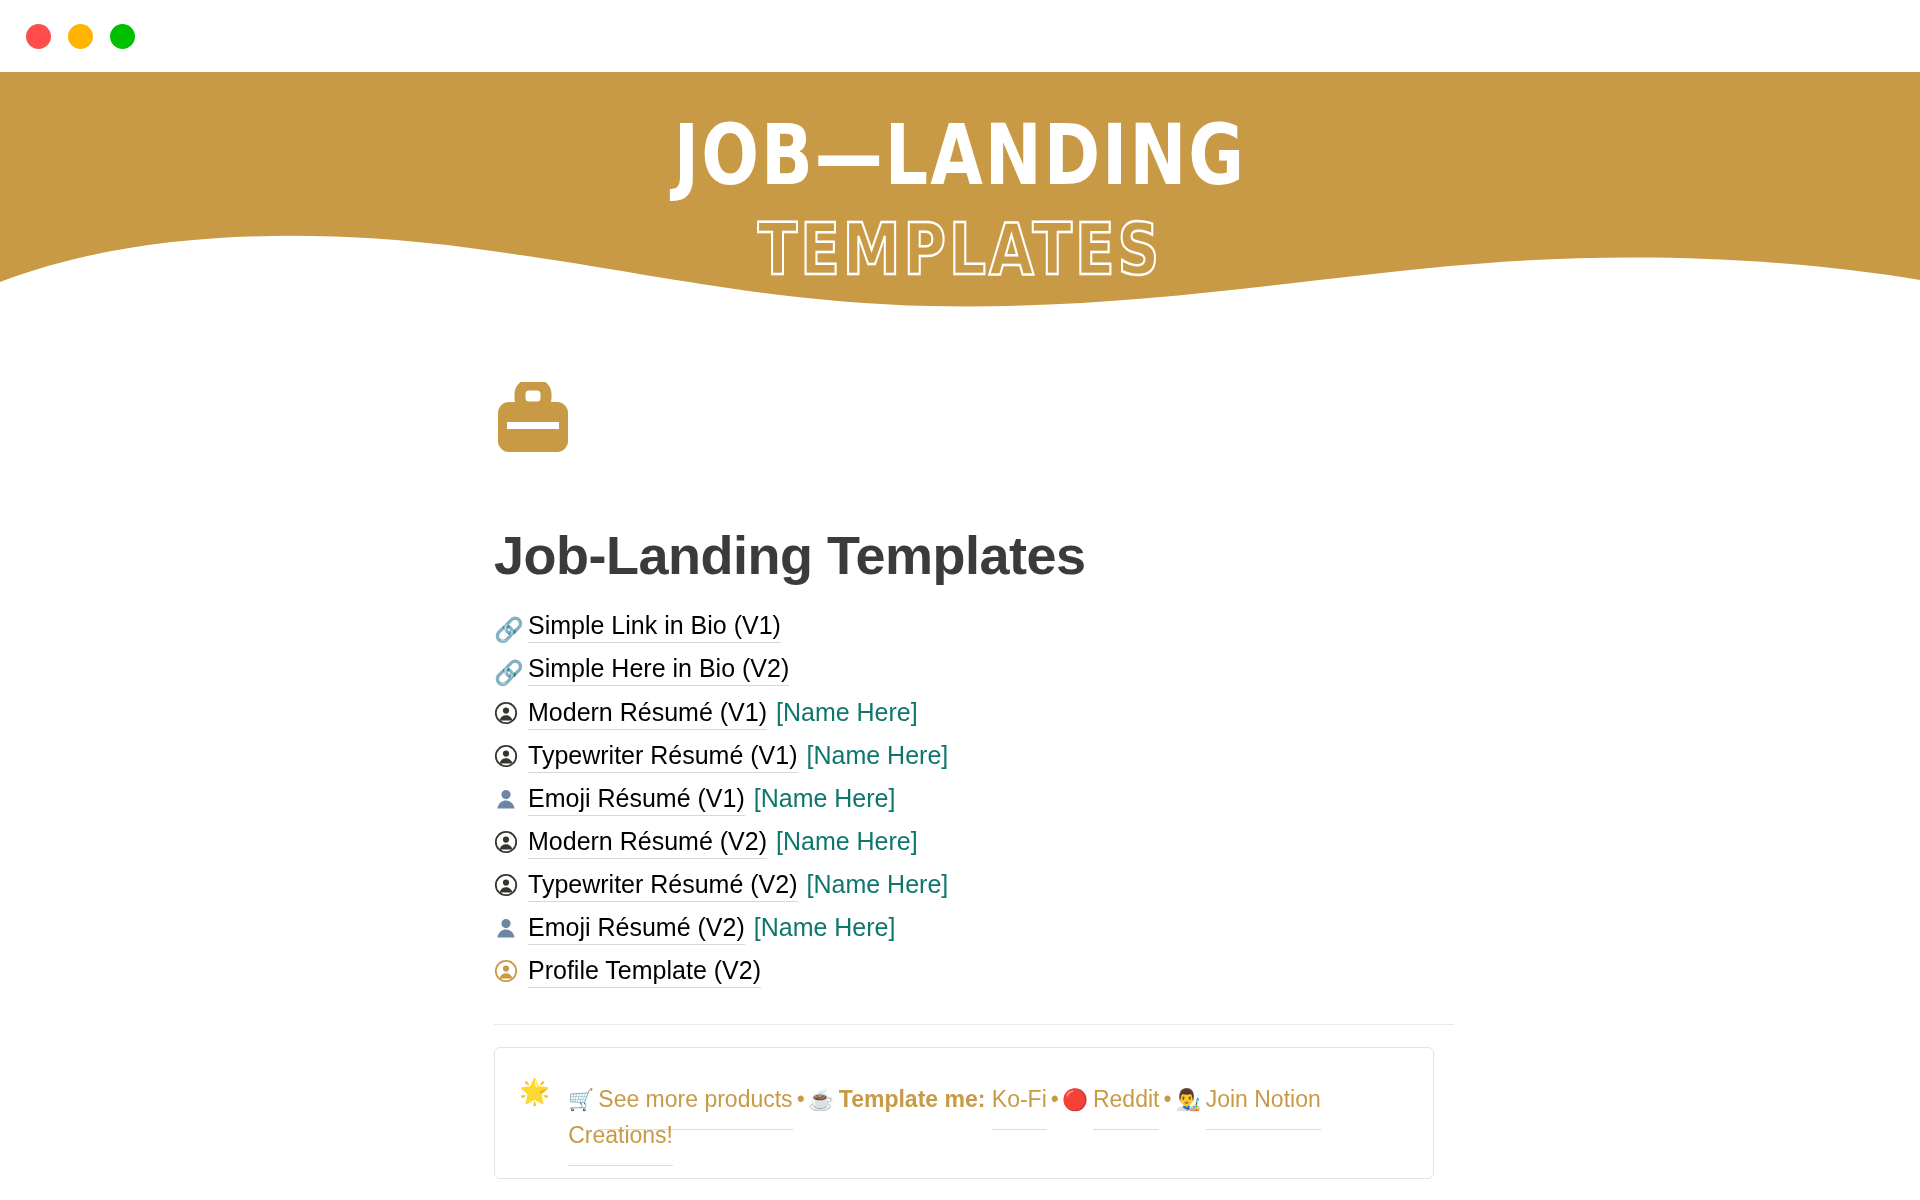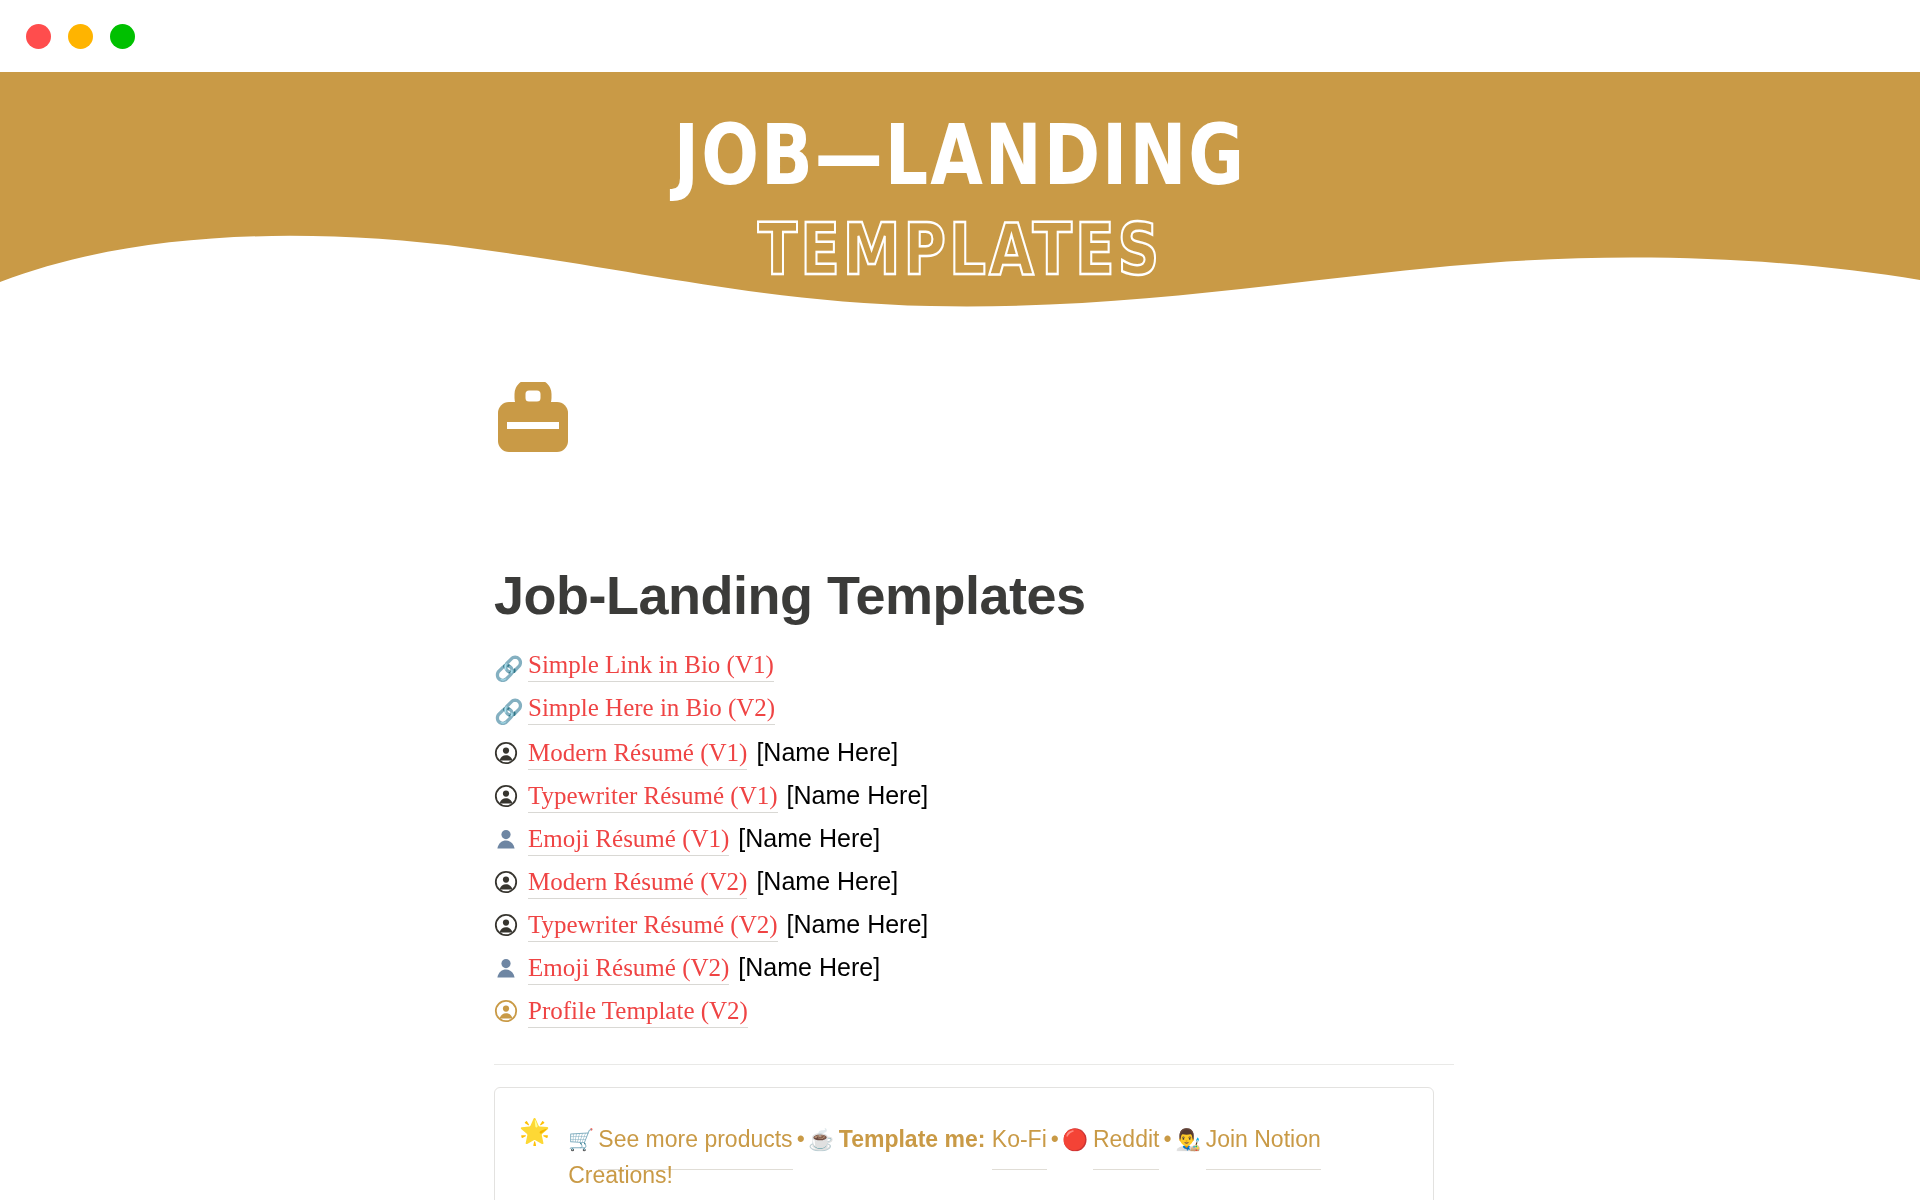--- a/index.html
+++ b/index.html
@@ -100,7 +100,7 @@
   .page-icon svg { display: block; }
 
   .page-title {
-    margin-top: 112px;
+    margin-top: 72px;
     font-size: 54px;
     font-weight: 700;
     color: #3b3b39;

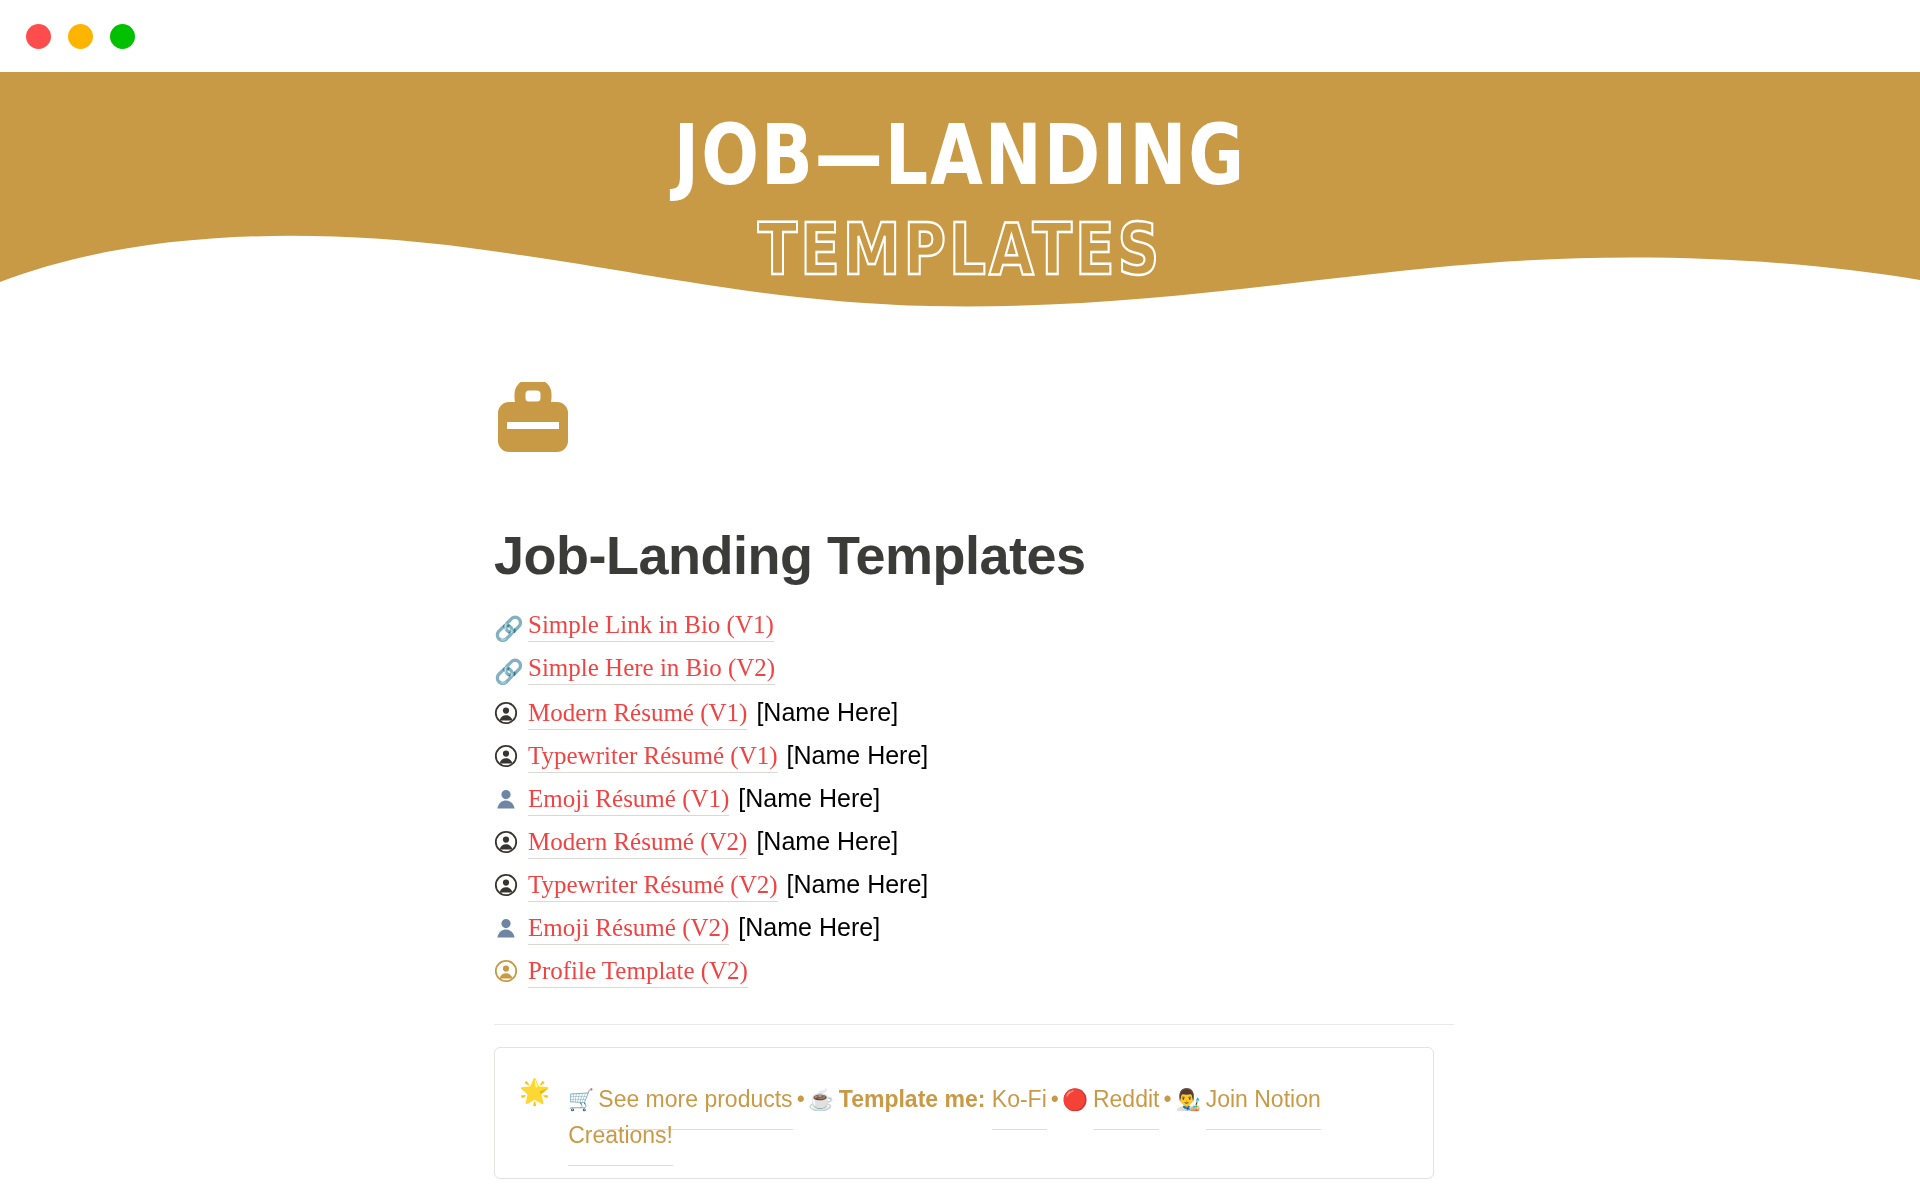--- a/index.html
+++ b/index.html
@@ -135,10 +135,9 @@
   .row-icon svg { display: block; }
   .row-link {
     text-decoration: none;
-    color: #ef4444;
+    color: #000000;
     border-bottom: 1px solid #d9d8d4;
     padding-bottom: 2px;
-    font-family: Liberation Serif, serif;
   }
   .row-suffix {
     color: #000000;

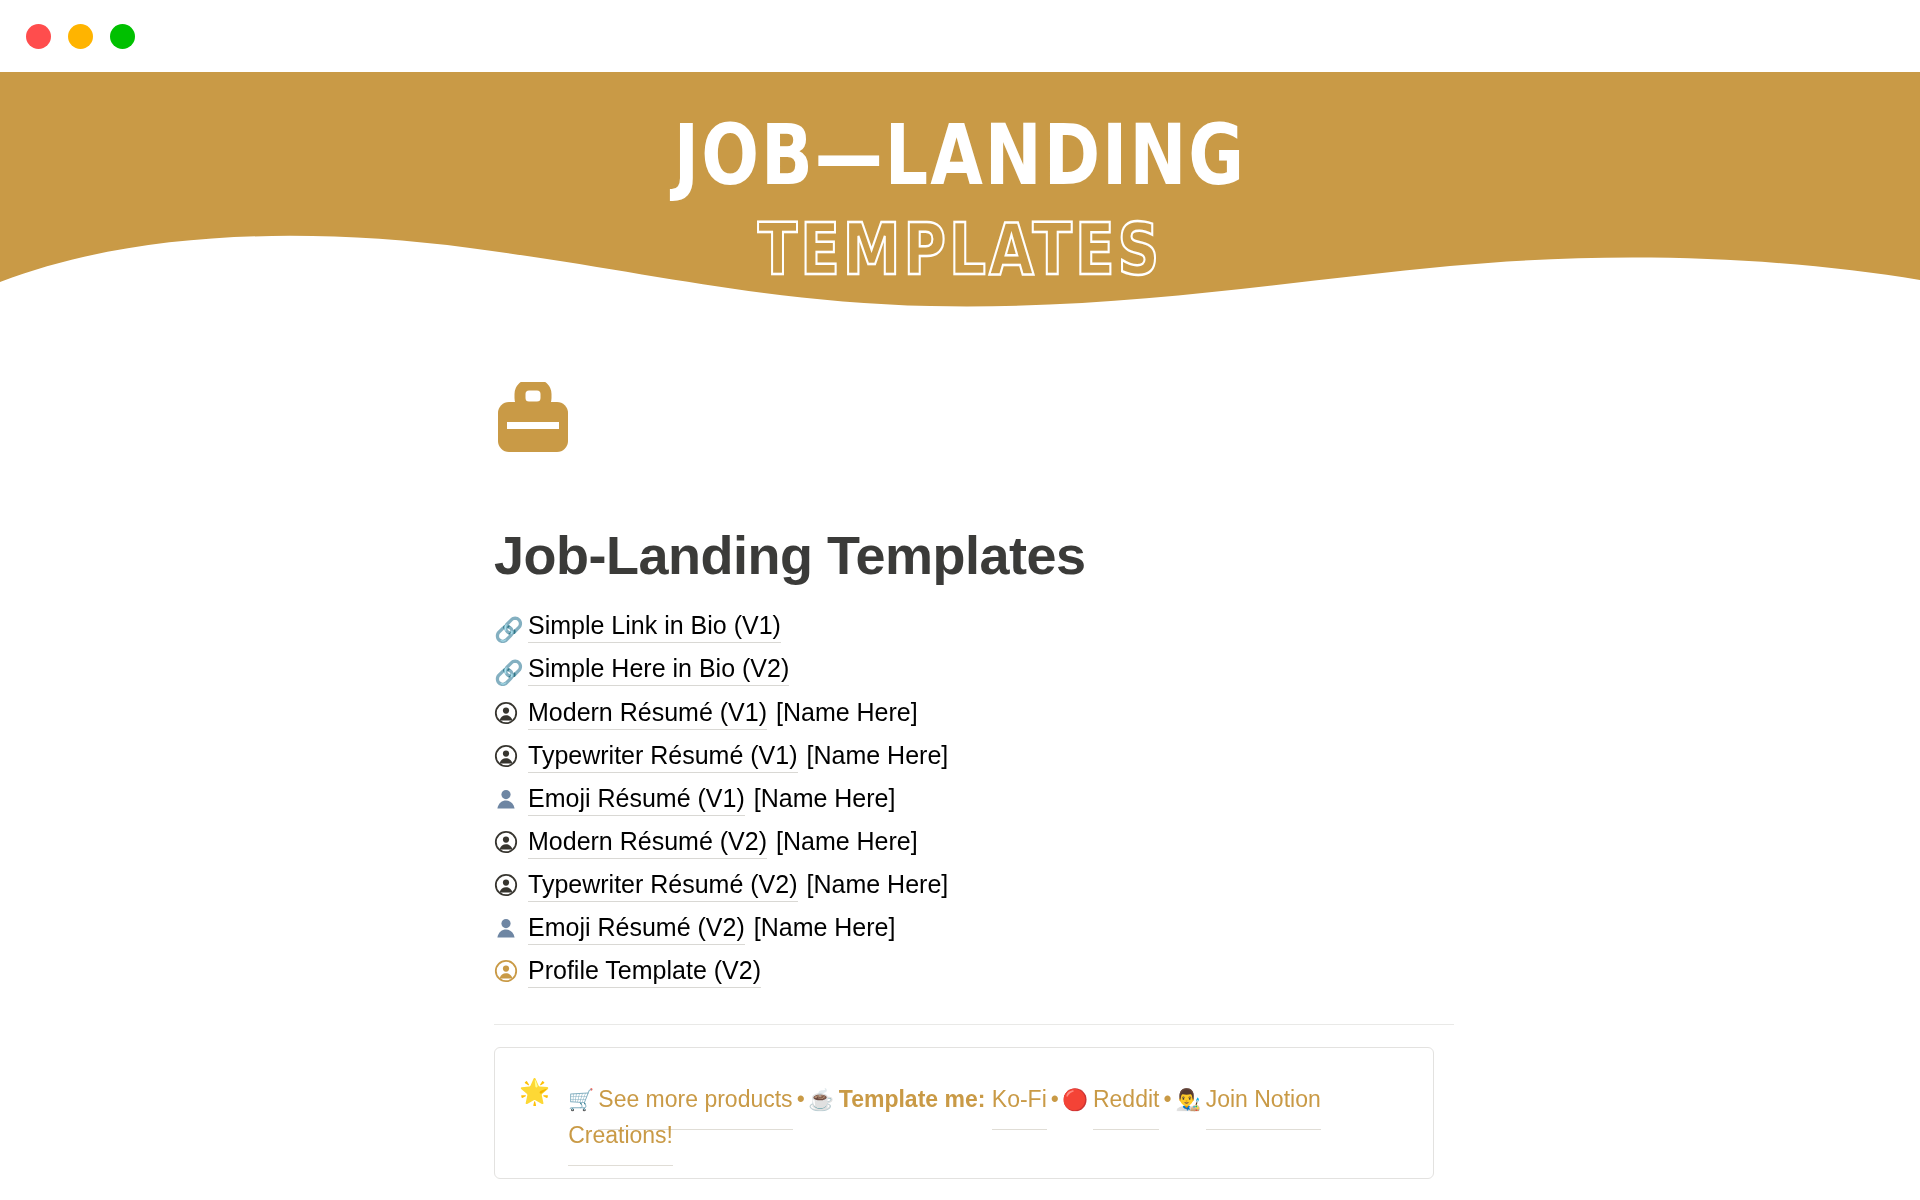--- a/index.html
+++ b/index.html
@@ -140,7 +140,7 @@
     padding-bottom: 2px;
   }
   .row-suffix {
-    color: #000000;
+    color: #0f766e;
     margin-left: 9px;
   }
 

